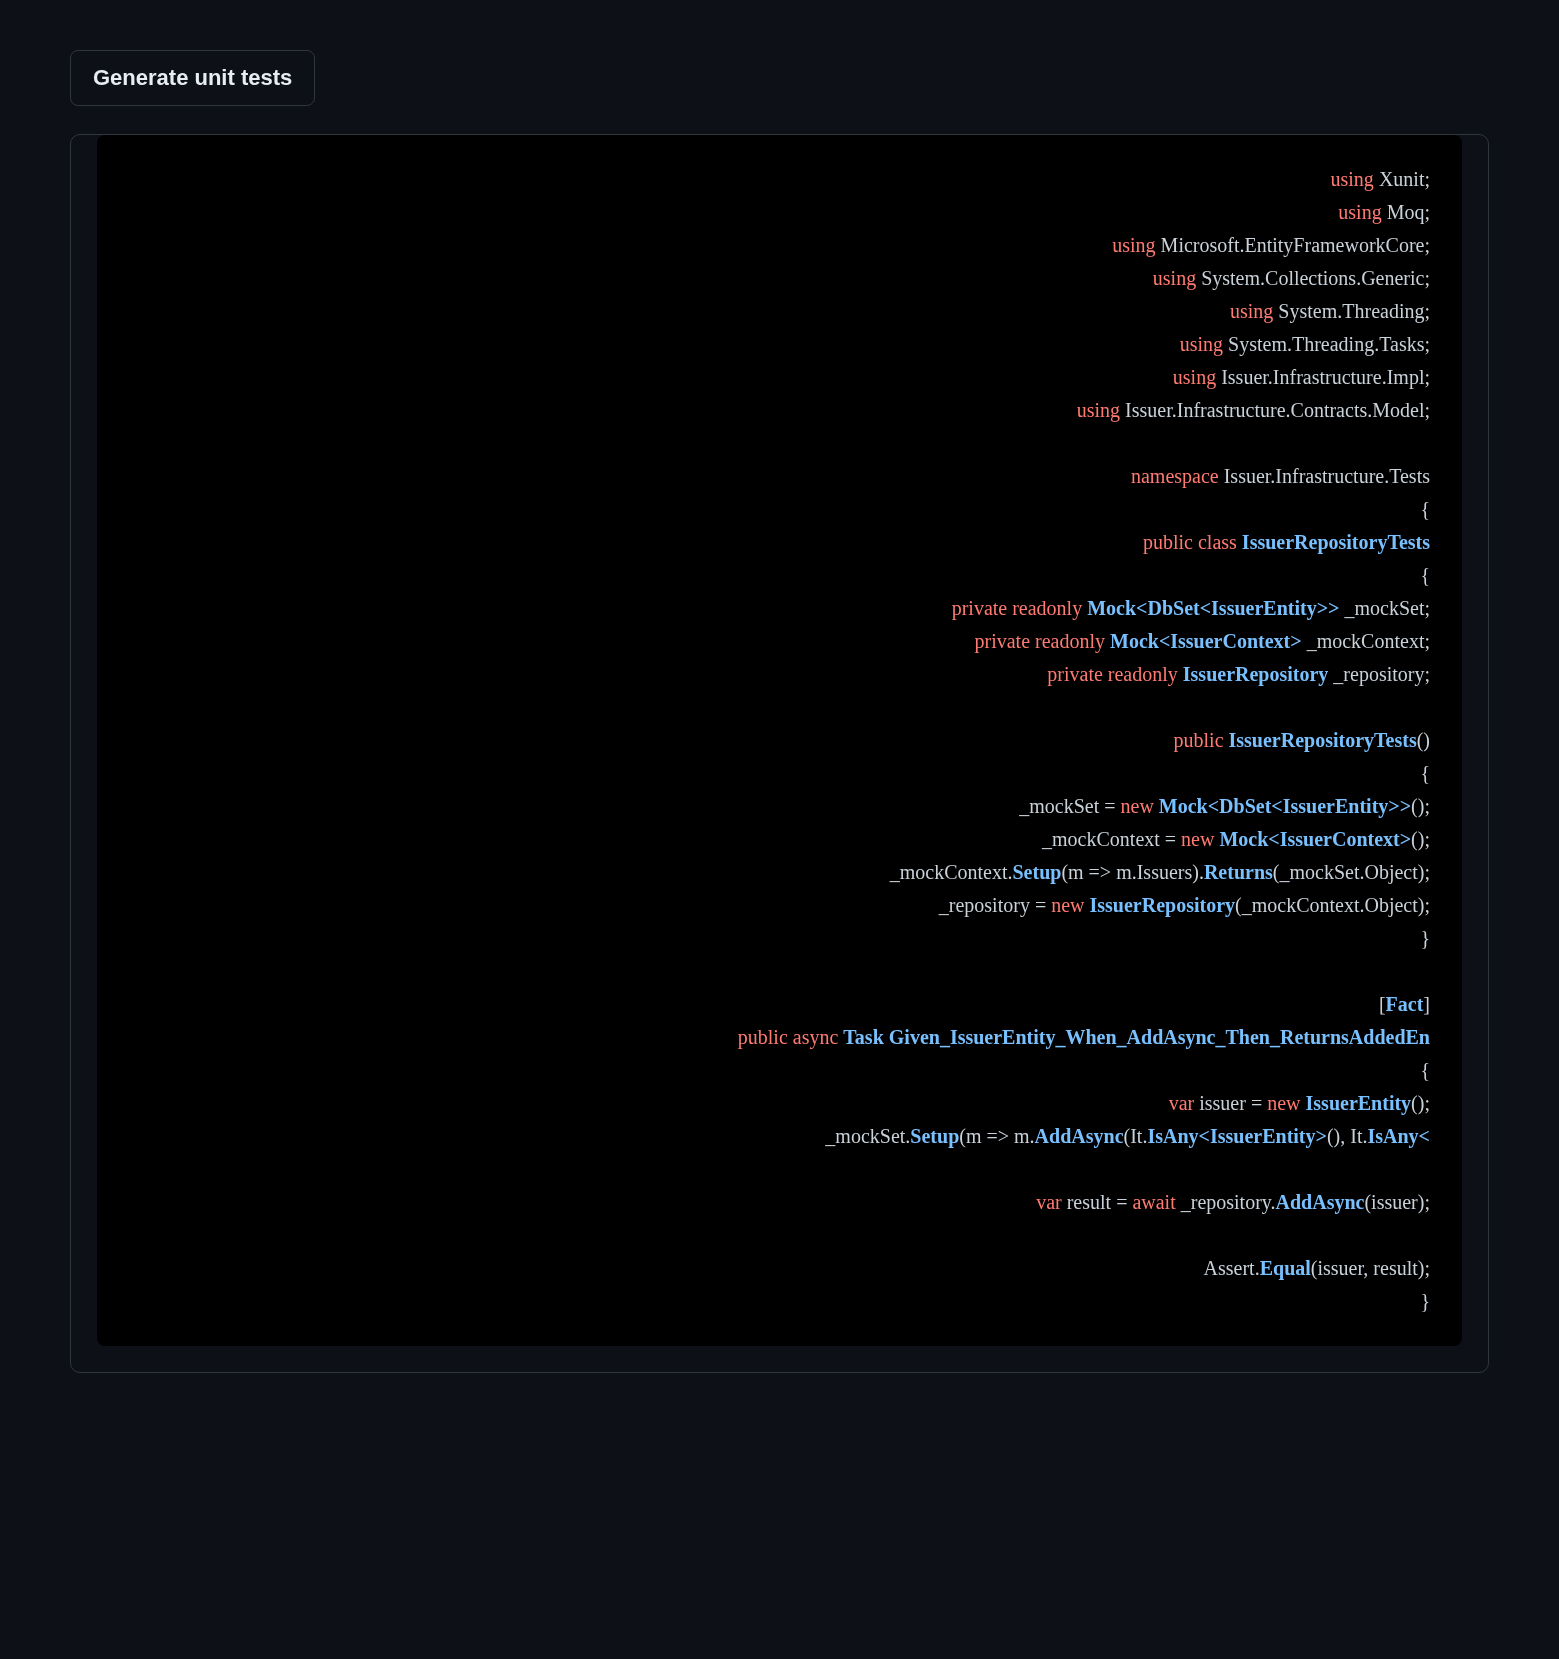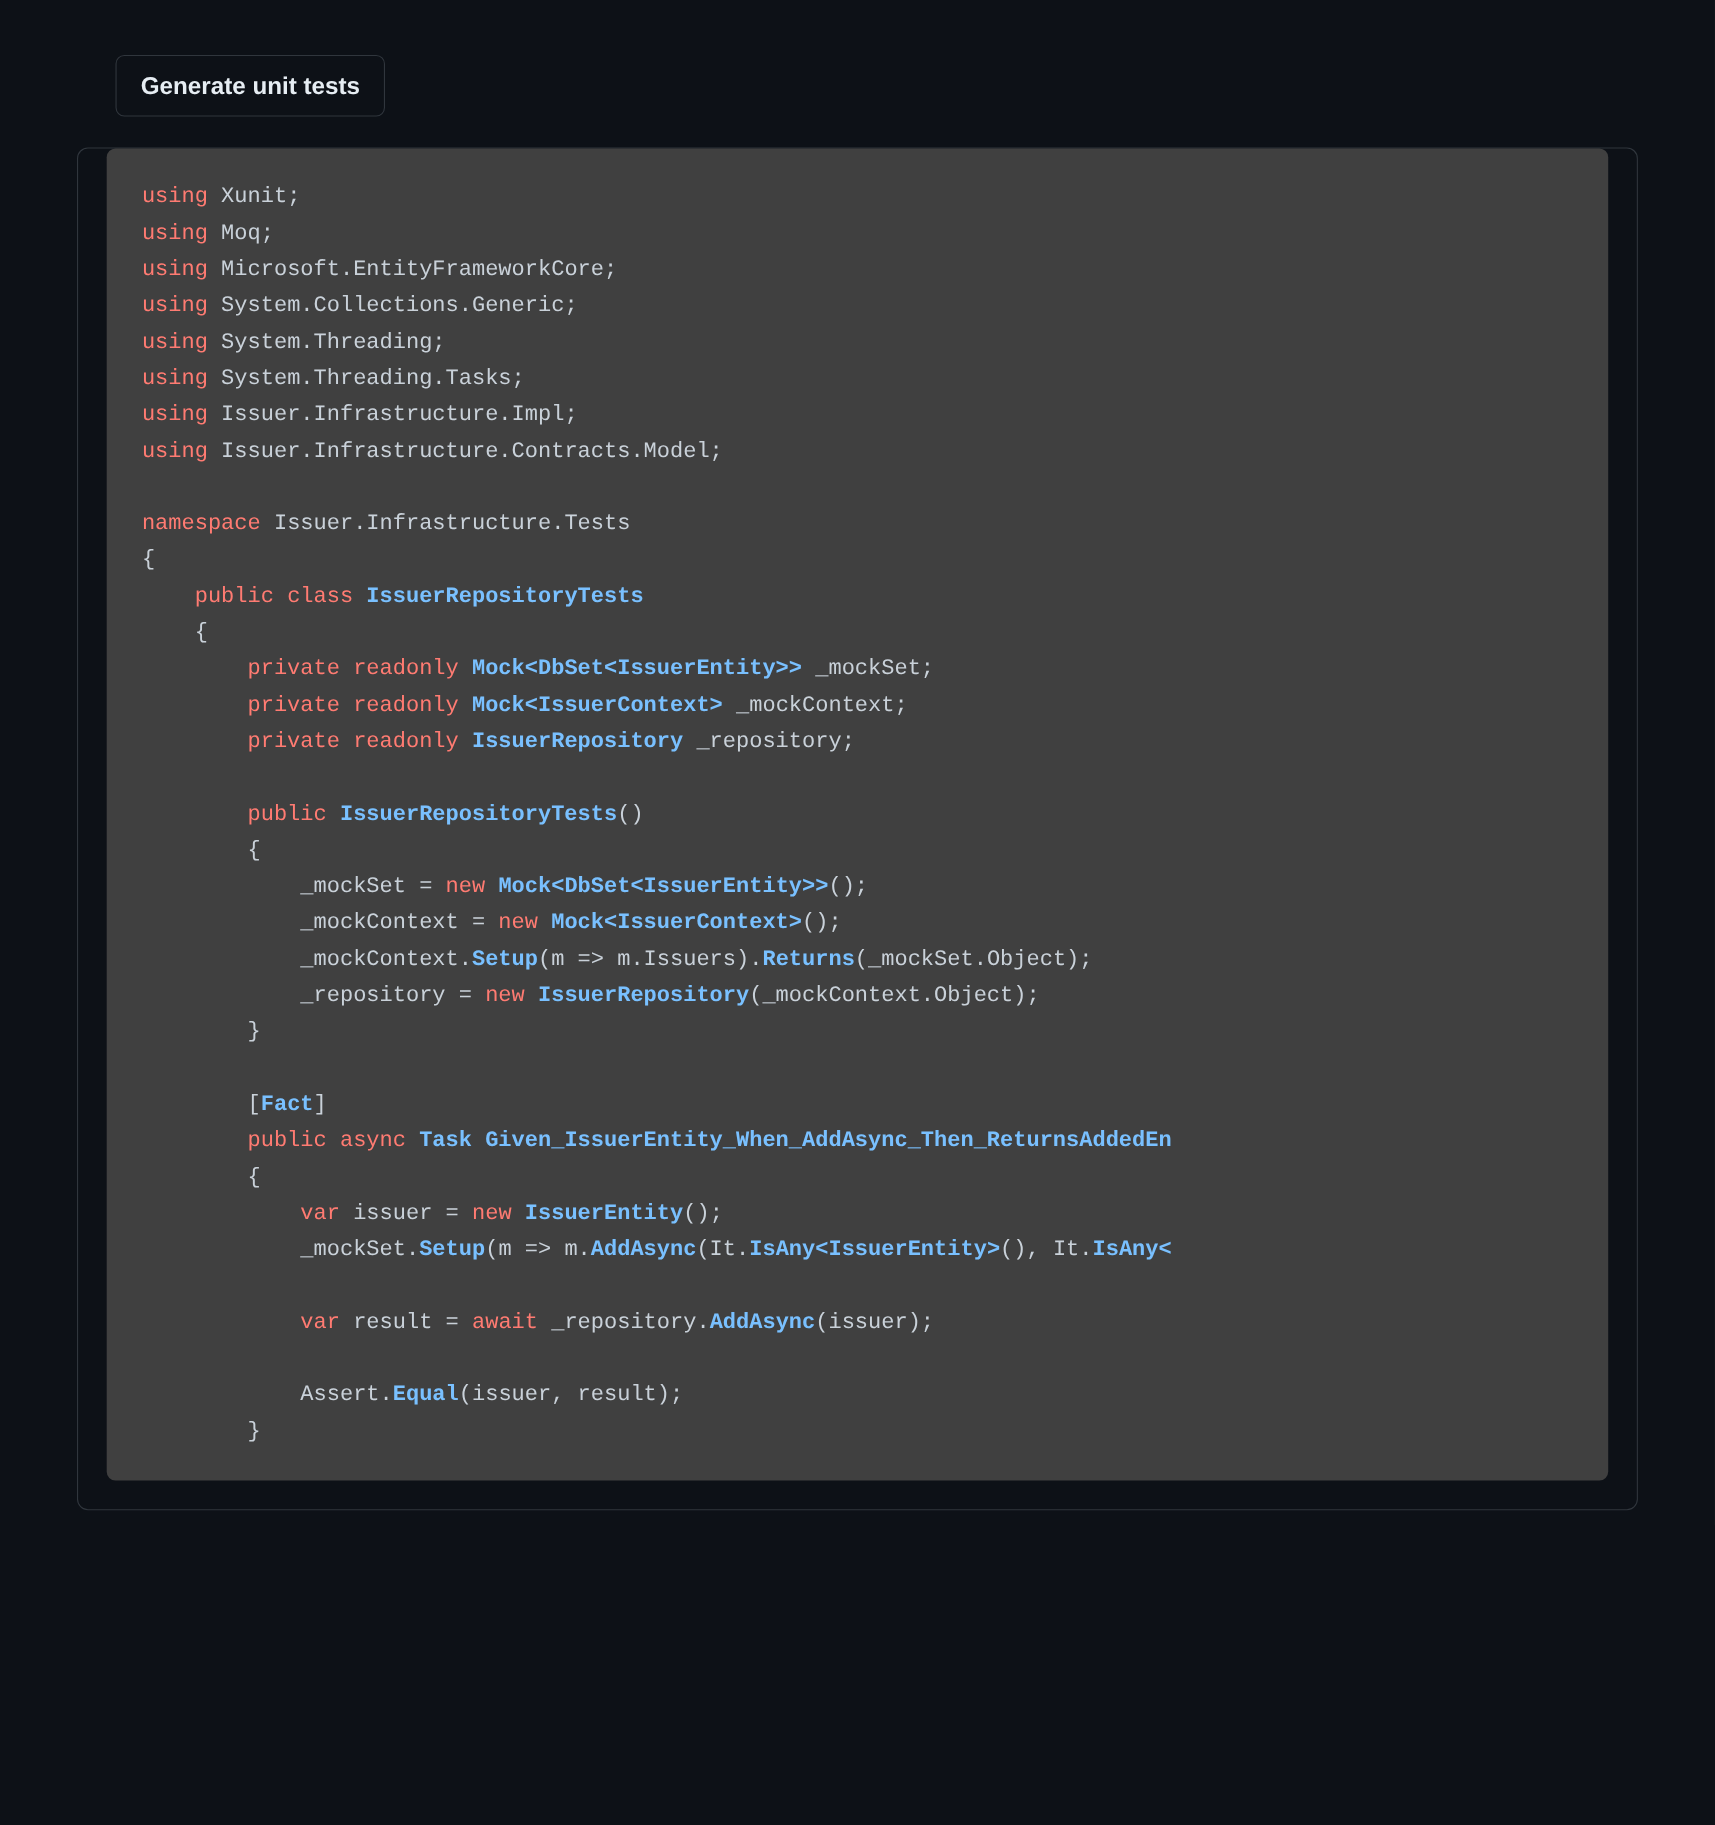--- a/index.html
+++ b/index.html
@@ -19,7 +19,6 @@
     padding: 14px 22px;
     border-radius: 8px;
     cursor: pointer;
-    margin-left: 35px;
   }
   .panel {
     margin-top: 28px;

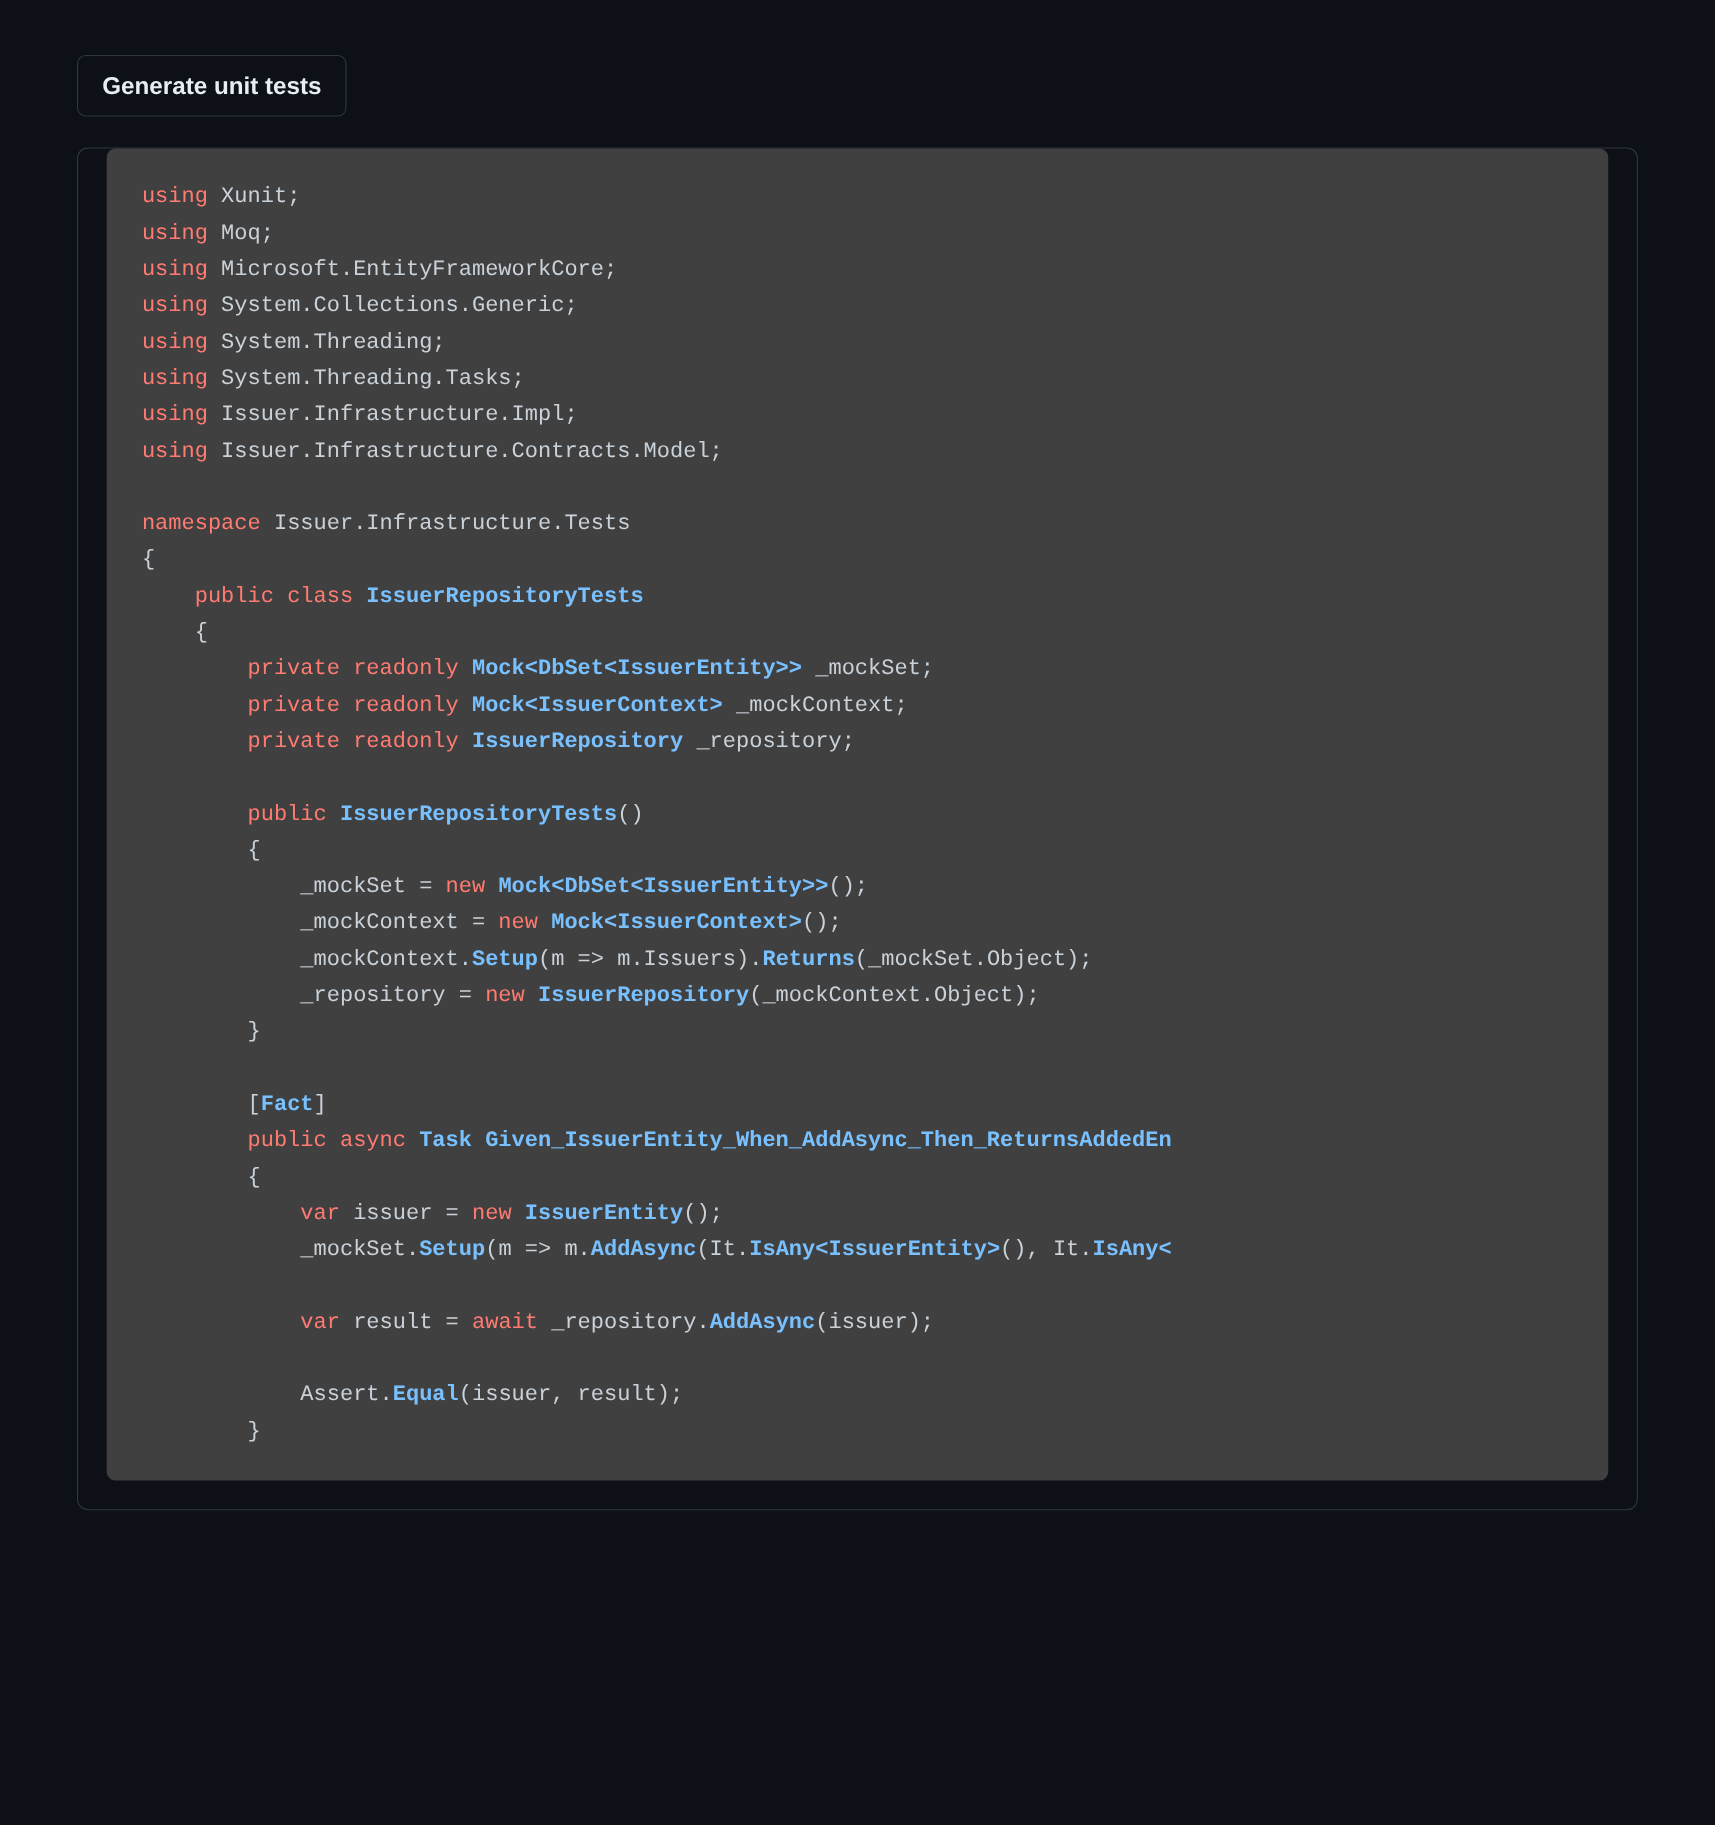--- a/index.html
+++ b/index.html
@@ -46,15 +46,16 @@
   .chevron-up svg { width: 100%; height: 100%; fill: #e6edf3; }
   .code-block {
     margin: 0 26px 26px 26px;
-    background: #404040;
+    background: #000000;
     border-radius: 8px;
     padding: 28px 32px;
-    font-family: Liberation Mono, monospace;
+    font-family: Liberation Serif, serif;
     font-size: 20px;
     line-height: 1.65;
     white-space: pre;
     overflow-x: hidden;
     color: #c9d1d9;
+    text-align: right;
   }
   .kw { color: #ff7b72; }
   .cls { color: #79c0ff; font-weight: 600; }

